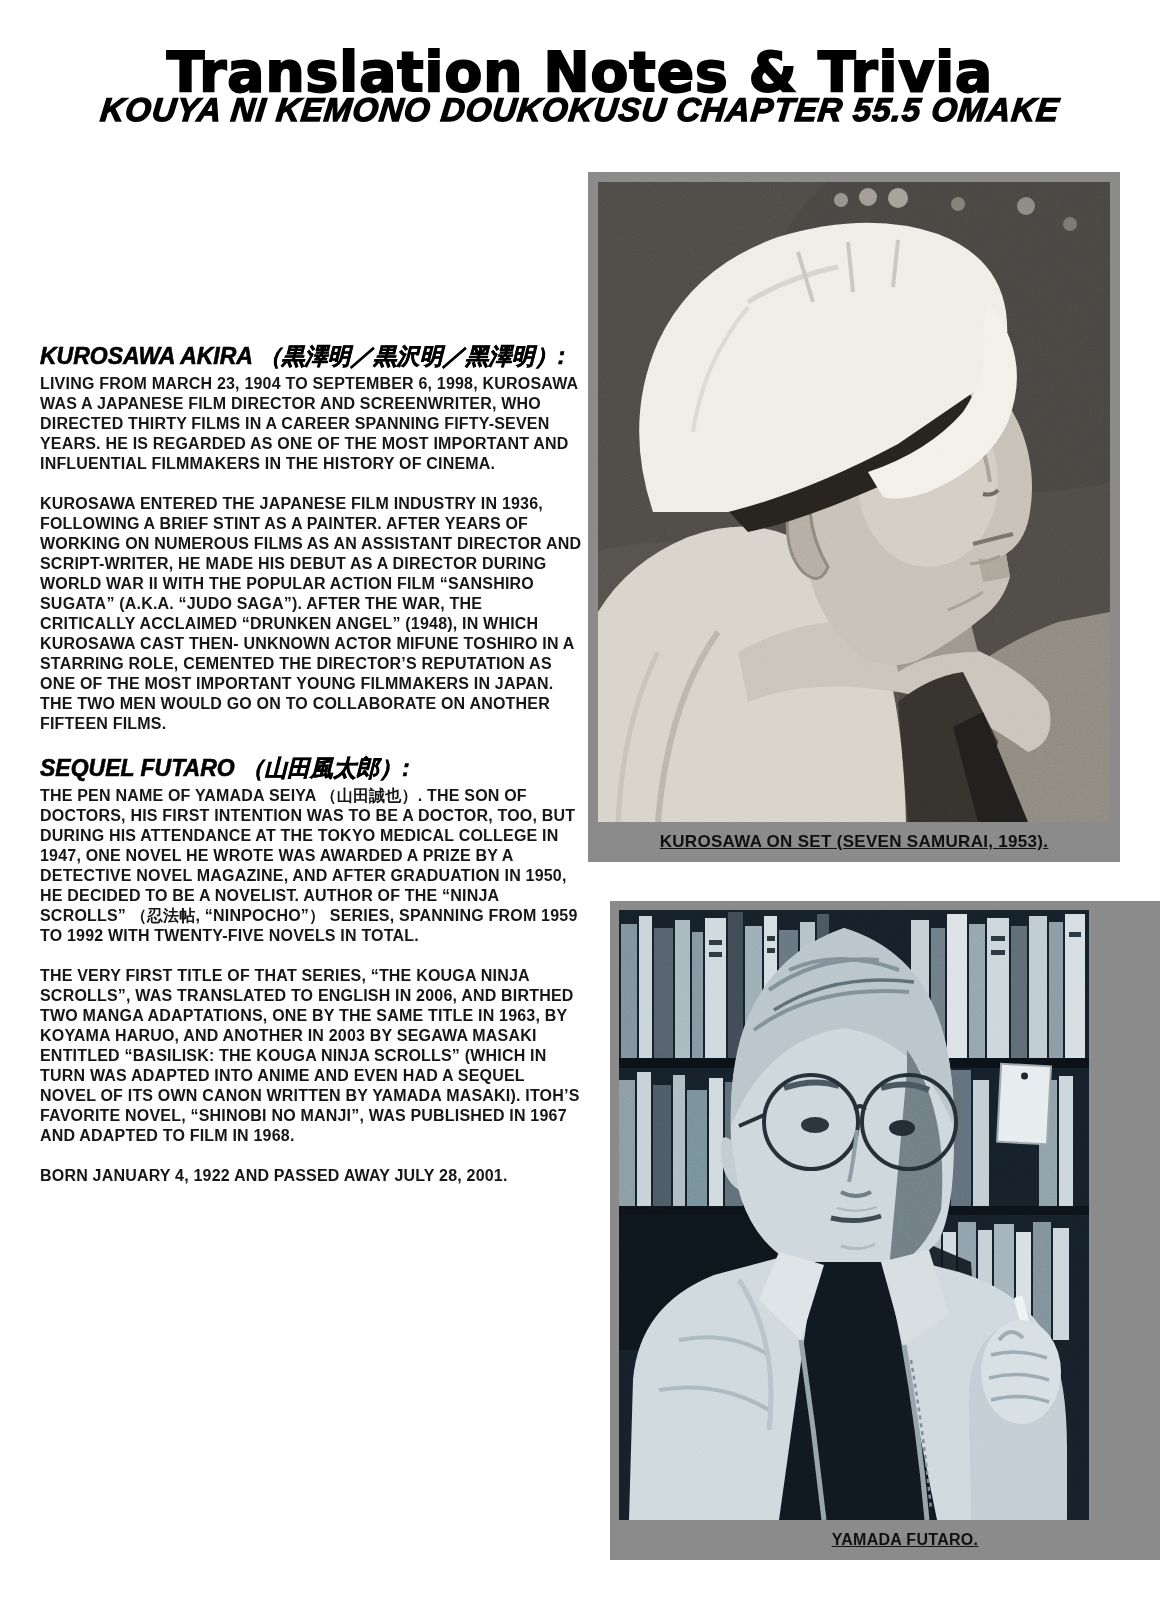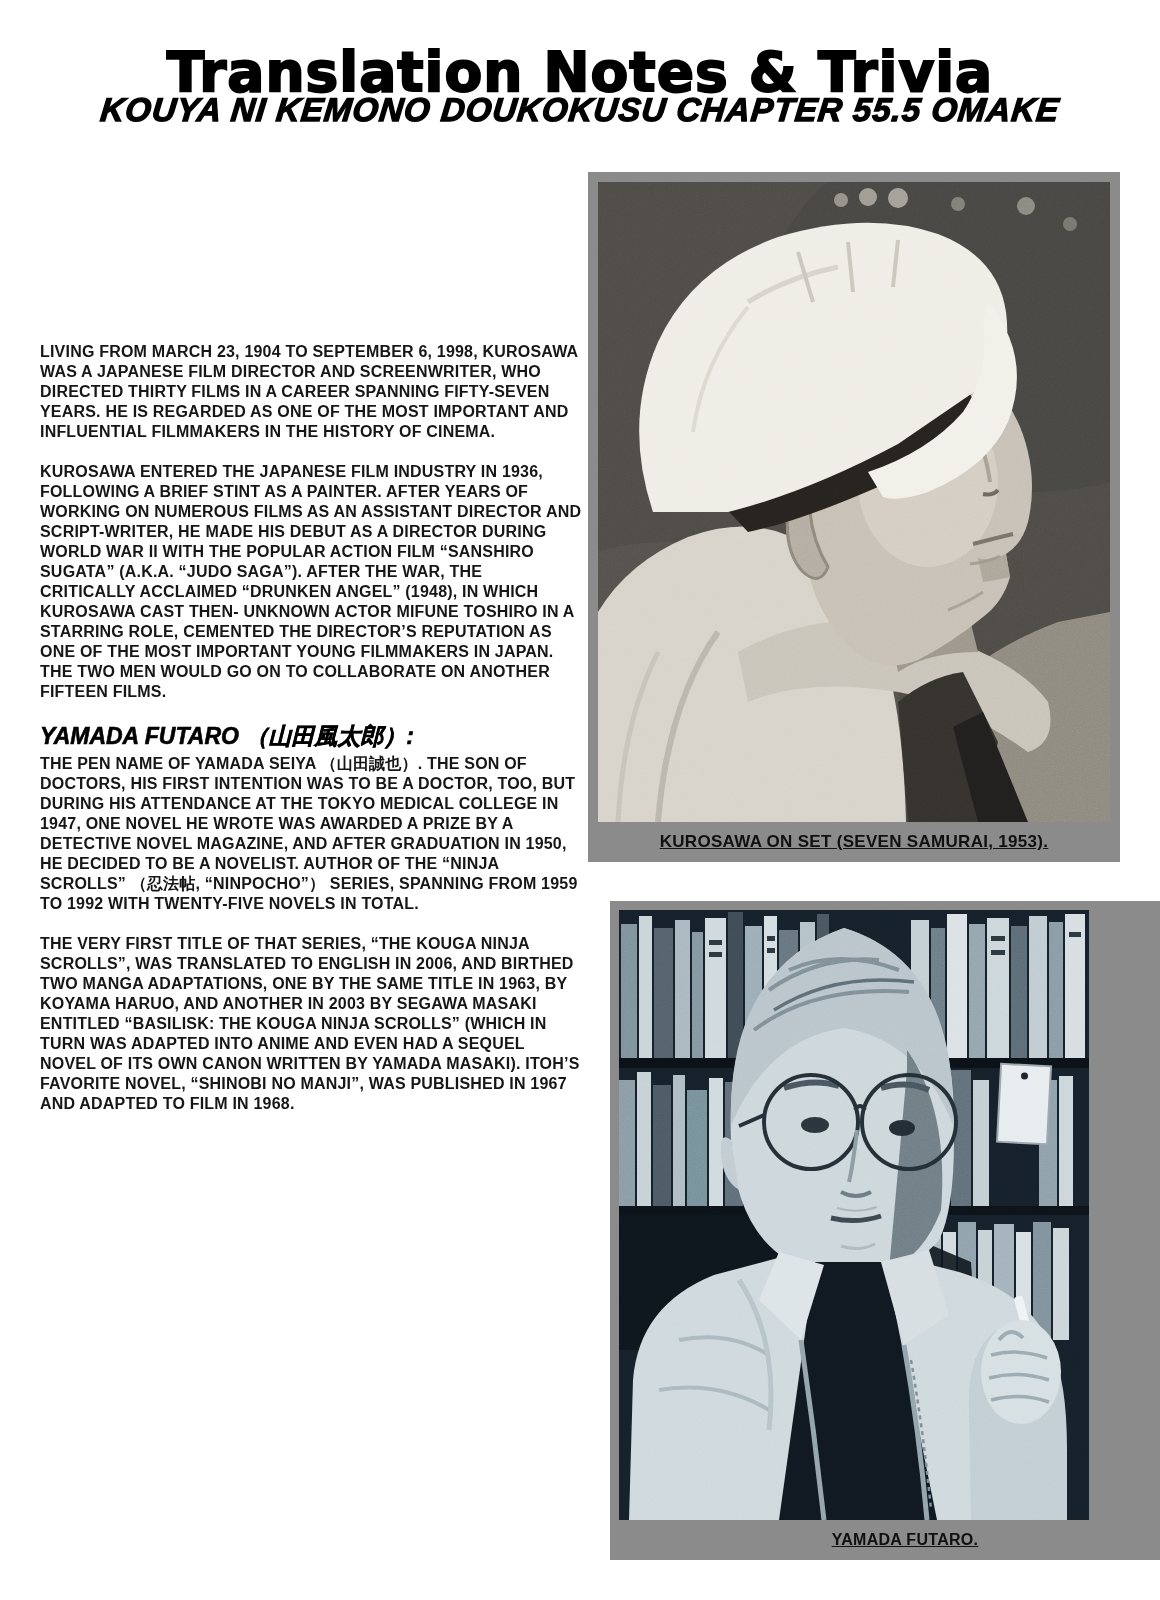--- a/index.html
+++ b/index.html
@@ -53,6 +53,7 @@
 
   <div class="notes">
     <section>
+      <h2>KUROSAWA AKIRA （黒澤明／黒沢明／黑澤明）:</h2>
       <p>LIVING FROM MARCH 23, 1904 TO SEPTEMBER 6, 1998, KUROSAWA WAS A JAPANESE FILM DIRECTOR AND SCREENWRITER, WHO DIRECTED THIRTY FILMS IN A CAREER SPANNING FIFTY-SEVEN YEARS. HE IS REGARDED AS ONE OF THE MOST IMPORTANT AND INFLUENTIAL FILMMAKERS IN THE HISTORY OF CINEMA.</p>
       <p>KUROSAWA ENTERED THE JAPANESE FILM INDUSTRY IN 1936, FOLLOWING A BRIEF STINT AS A PAINTER. AFTER YEARS OF WORKING ON NUMEROUS FILMS AS AN ASSISTANT DIRECTOR AND SCRIPT-WRITER, HE MADE HIS DEBUT AS A DIRECTOR DURING WORLD WAR II WITH THE POPULAR ACTION FILM “SANSHIRO SUGATA” (A.K.A. “JUDO SAGA”). AFTER THE WAR, THE CRITICALLY ACCLAIMED “DRUNKEN ANGEL” (1948), IN WHICH KUROSAWA CAST THEN- UNKNOWN ACTOR MIFUNE TOSHIRO IN A STARRING ROLE, CEMENTED THE DIRECTOR’S REPUTATION AS ONE OF THE MOST IMPORTANT YOUNG FILMMAKERS IN JAPAN. THE TWO MEN WOULD GO ON TO COLLABORATE ON ANOTHER FIFTEEN FILMS.</p>
     </section>

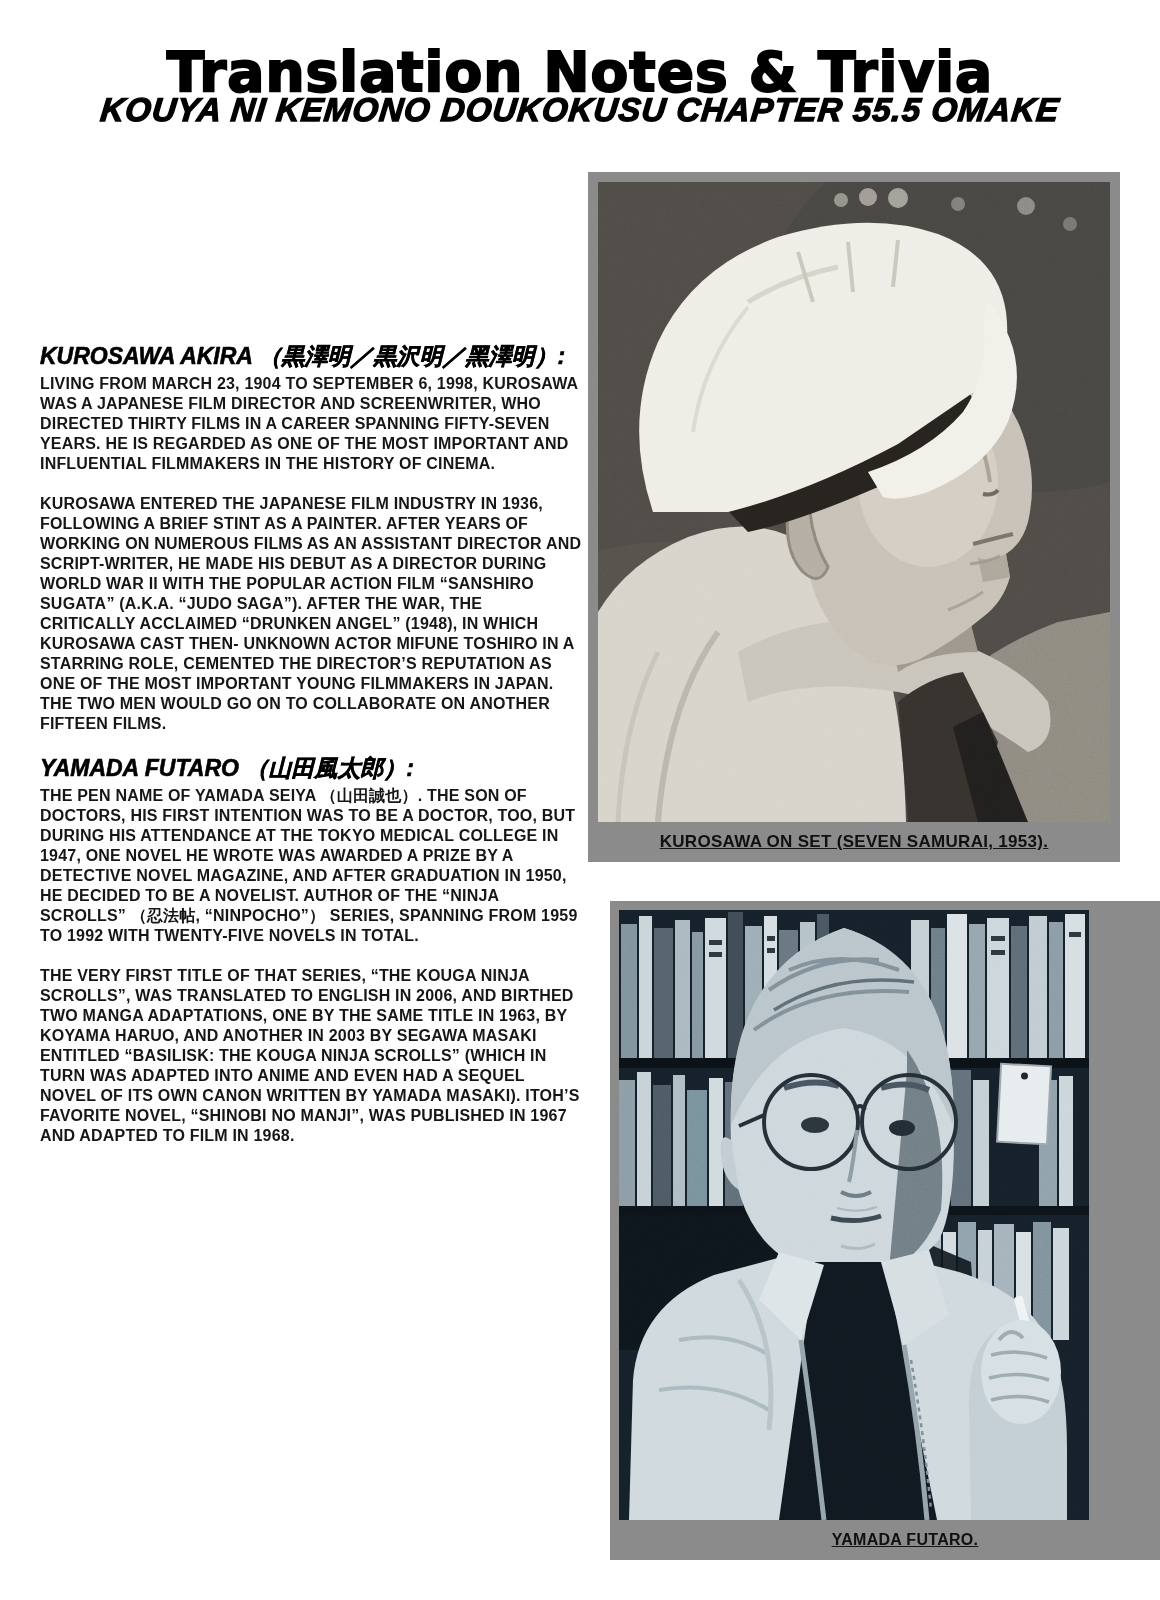--- a/index.html
+++ b/index.html
@@ -58,7 +58,7 @@
       <p>KUROSAWA ENTERED THE JAPANESE FILM INDUSTRY IN 1936, FOLLOWING A BRIEF STINT AS A PAINTER. AFTER YEARS OF WORKING ON NUMEROUS FILMS AS AN ASSISTANT DIRECTOR AND SCRIPT-WRITER, HE MADE HIS DEBUT AS A DIRECTOR DURING WORLD WAR II WITH THE POPULAR ACTION FILM “SANSHIRO SUGATA” (A.K.A. “JUDO SAGA”). AFTER THE WAR, THE CRITICALLY ACCLAIMED “DRUNKEN ANGEL” (1948), IN WHICH KUROSAWA CAST THEN- UNKNOWN ACTOR MIFUNE TOSHIRO IN A STARRING ROLE, CEMENTED THE DIRECTOR’S REPUTATION AS ONE OF THE MOST IMPORTANT YOUNG FILMMAKERS IN JAPAN. THE TWO MEN WOULD GO ON TO COLLABORATE ON ANOTHER FIFTEEN FILMS.</p>
     </section>
     <section>
-      <h2>YAMADA FUTARO （山田風太郎）:</h2>
+      <h2>SEQUEL FUTARO （山田風太郎）:</h2>
       <p>THE PEN NAME OF YAMADA SEIYA （山田誠也）. THE SON OF DOCTORS, HIS FIRST INTENTION WAS TO BE A DOCTOR, TOO, BUT DURING HIS ATTENDANCE AT THE TOKYO MEDICAL COLLEGE IN 1947, ONE NOVEL HE WROTE WAS AWARDED A PRIZE BY A DETECTIVE NOVEL MAGAZINE, AND AFTER GRADUATION IN 1950, HE DECIDED TO BE A NOVELIST. AUTHOR OF THE “NINJA SCROLLS” （忍法帖, “NINPOCHO”） SERIES, SPANNING FROM 1959 TO 1992 WITH TWENTY-FIVE NOVELS IN TOTAL.</p>
       <p>THE VERY FIRST TITLE OF THAT SERIES, “THE KOUGA NINJA SCROLLS”, WAS TRANSLATED TO ENGLISH IN 2006, AND BIRTHED TWO MANGA ADAPTATIONS, ONE BY THE SAME TITLE IN 1963, BY KOYAMA HARUO, AND ANOTHER IN 2003 BY SEGAWA MASAKI ENTITLED “BASILISK: THE KOUGA NINJA SCROLLS” (WHICH IN TURN WAS ADAPTED INTO ANIME AND EVEN HAD A SEQUEL NOVEL OF ITS OWN CANON WRITTEN BY YAMADA MASAKI). ITOH’S FAVORITE NOVEL, “SHINOBI NO MANJI”, WAS PUBLISHED IN 1967 AND ADAPTED TO FILM IN 1968.</p>
     </section>

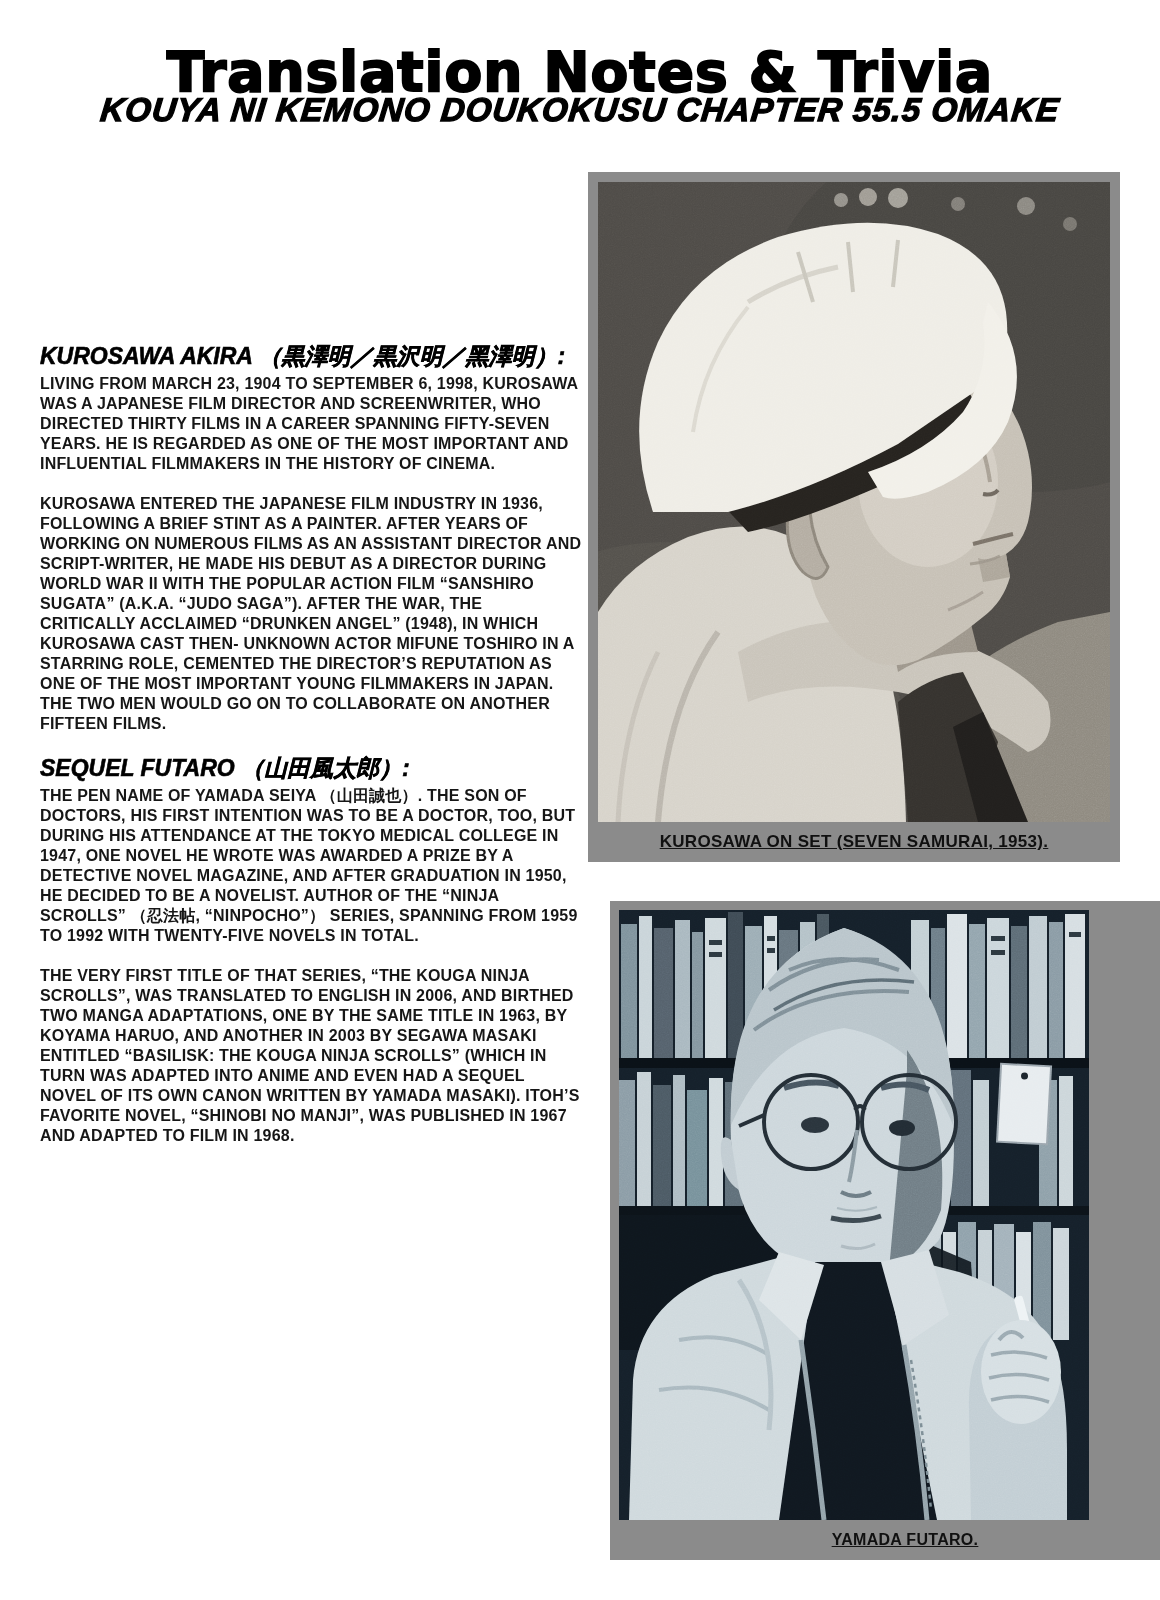--- a/index.html
+++ b/index.html
@@ -61,6 +61,7 @@
       <h2>SEQUEL FUTARO （山田風太郎）:</h2>
       <p>THE PEN NAME OF YAMADA SEIYA （山田誠也）. THE SON OF DOCTORS, HIS FIRST INTENTION WAS TO BE A DOCTOR, TOO, BUT DURING HIS ATTENDANCE AT THE TOKYO MEDICAL COLLEGE IN 1947, ONE NOVEL HE WROTE WAS AWARDED A PRIZE BY A DETECTIVE NOVEL MAGAZINE, AND AFTER GRADUATION IN 1950, HE DECIDED TO BE A NOVELIST. AUTHOR OF THE “NINJA SCROLLS” （忍法帖, “NINPOCHO”） SERIES, SPANNING FROM 1959 TO 1992 WITH TWENTY-FIVE NOVELS IN TOTAL.</p>
       <p>THE VERY FIRST TITLE OF THAT SERIES, “THE KOUGA NINJA SCROLLS”, WAS TRANSLATED TO ENGLISH IN 2006, AND BIRTHED TWO MANGA ADAPTATIONS, ONE BY THE SAME TITLE IN 1963, BY KOYAMA HARUO, AND ANOTHER IN 2003 BY SEGAWA MASAKI ENTITLED “BASILISK: THE KOUGA NINJA SCROLLS” (WHICH IN TURN WAS ADAPTED INTO ANIME AND EVEN HAD A SEQUEL NOVEL OF ITS OWN CANON WRITTEN BY YAMADA MASAKI). ITOH’S FAVORITE NOVEL, “SHINOBI NO MANJI”, WAS PUBLISHED IN 1967 AND ADAPTED TO FILM IN 1968.</p>
+      <p>BORN JANUARY 4, 1922 AND PASSED AWAY JULY 28, 2001.</p>
     </section>
   </div>
 

